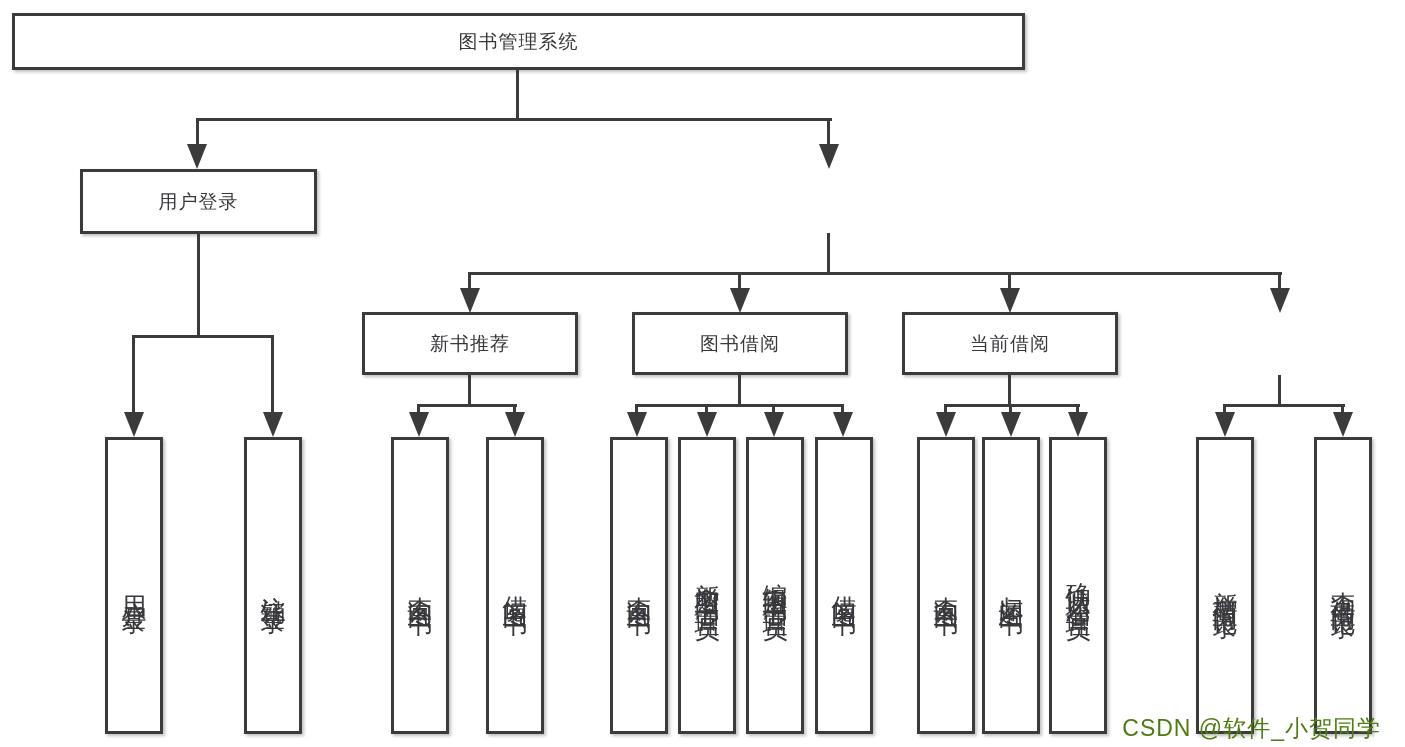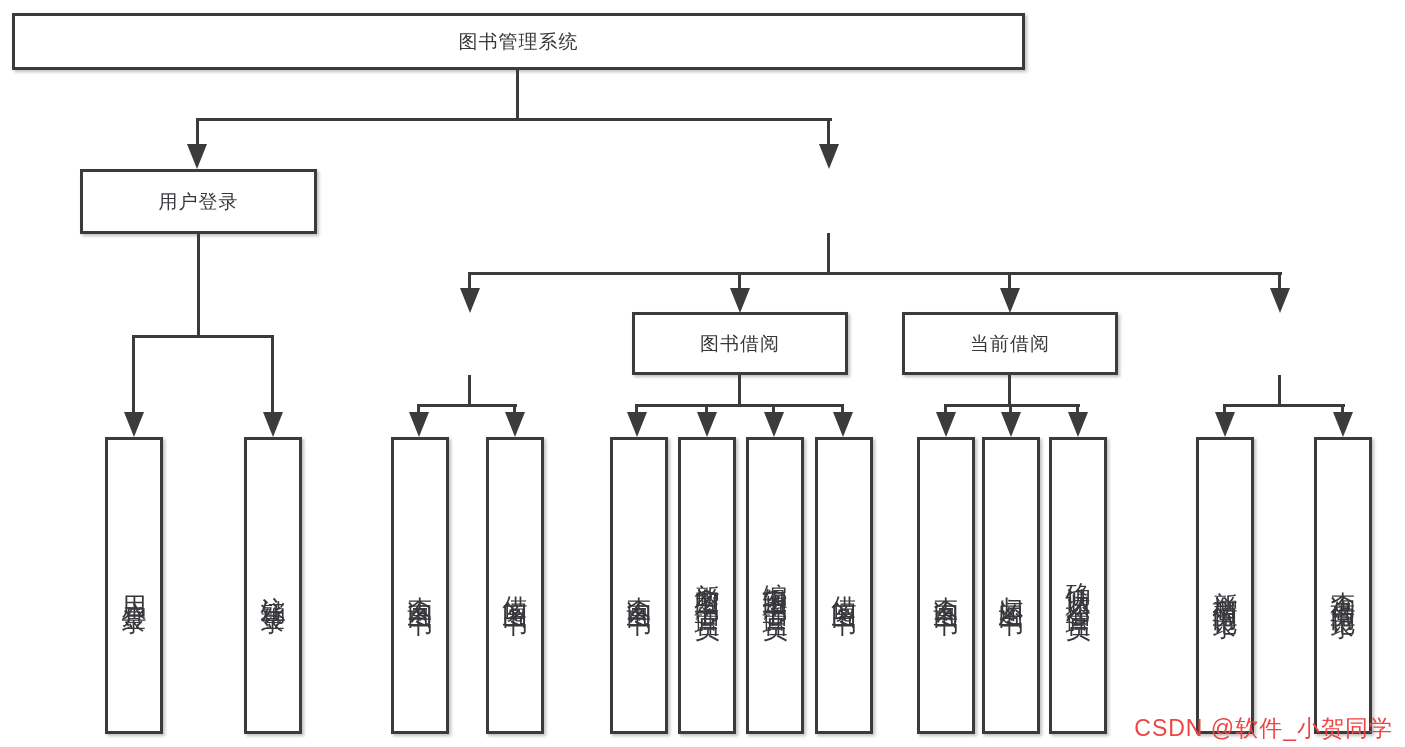--- a/index.html
+++ b/index.html
@@ -76,6 +76,9 @@
   <div class="vline" style="left:1278px;top:272px;height:18px"></div>
   <div class="arrow" style="left:1270px;top:288px"></div>
 
+  <div class="node" style="left:362px;top:312px;width:216px;height:63px">
+    <span class="lbl">新书推荐</span>
+  </div>
   <div class="node" style="left:902px;top:312px;width:216px;height:63px">
     <span class="lbl">当前借阅</span>
   </div>

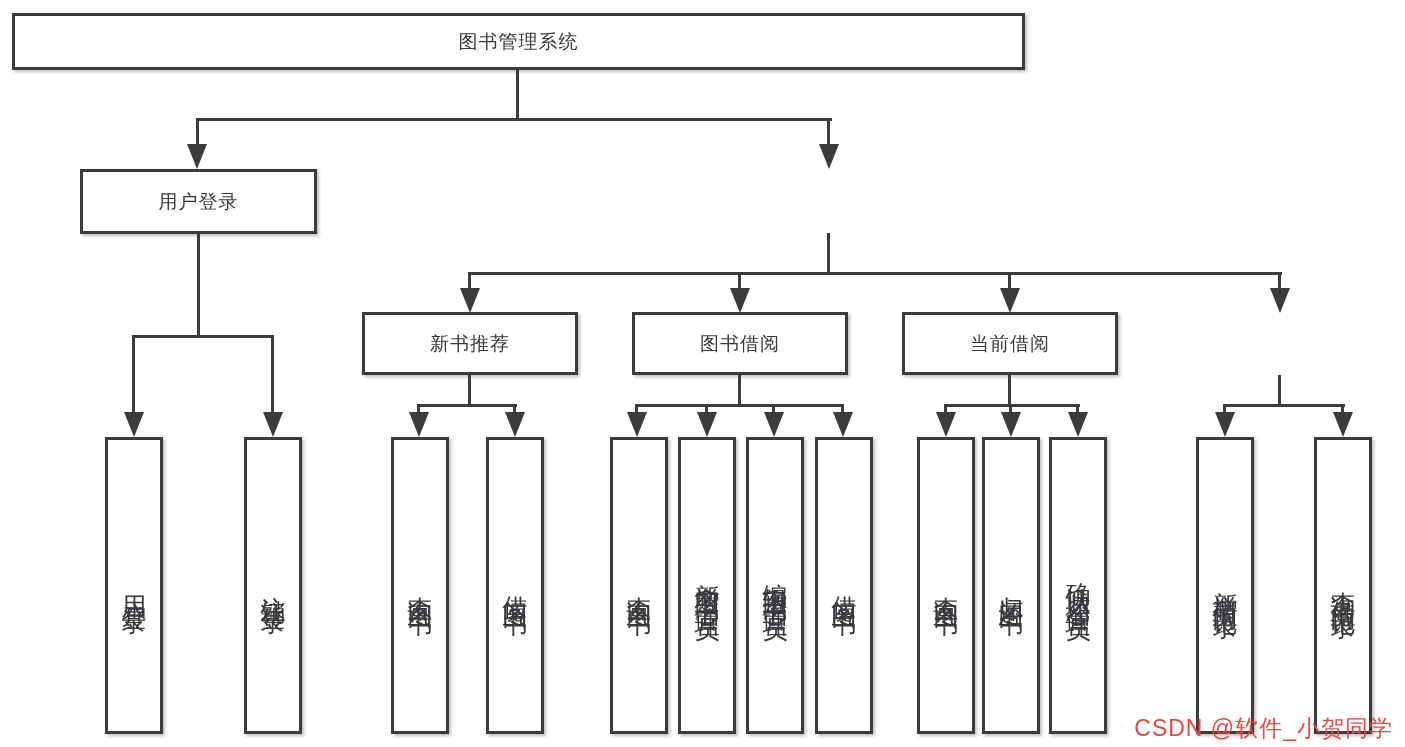--- a/index.html
+++ b/index.html
@@ -34,7 +34,7 @@
     border-top:25px solid #3b3b3b;
   }
   .watermark{
-    position:absolute;right:12px;bottom:3px;font-size:23px;color:#ef4444;
+    position:absolute;right:24px;bottom:3px;font-size:23px;color:#4d7c0f;
     letter-spacing:1px;
   }
 </style>

